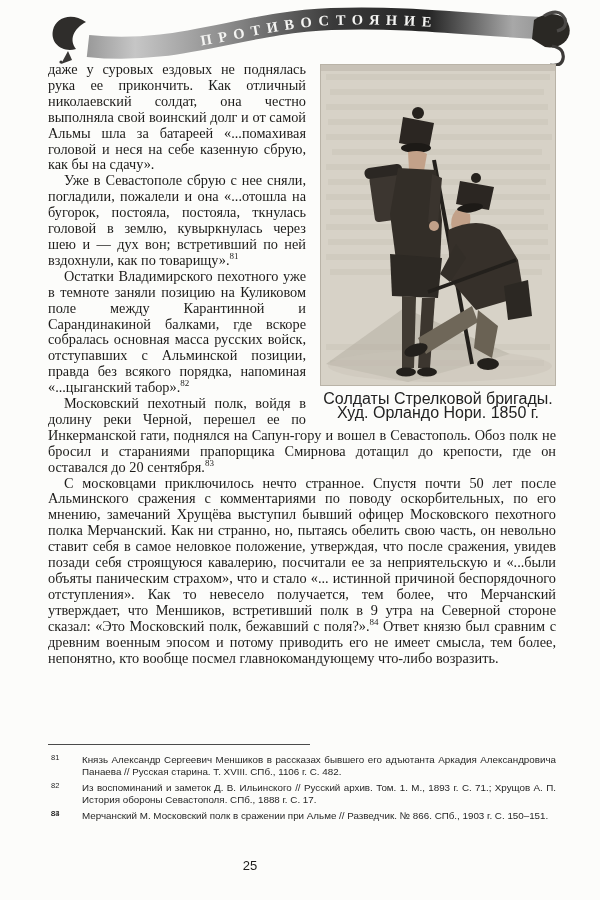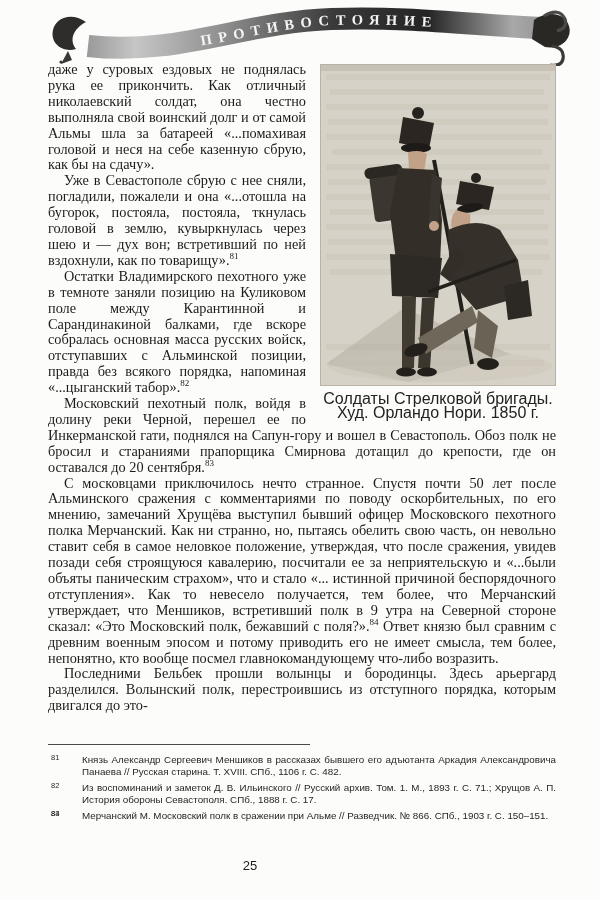--- a/index.html
+++ b/index.html
@@ -157,7 +157,6 @@
     <p><span>Остатки Владимирского пехотного уже в темноте заняли позицию на Куликовом поле между Карантинной и Сарандинакиной балками, где вскоре собралась основная масса русских войск, отступавших с Альминской позиции, правда без всякого порядка, напоминая «...цыганский табор».</span><sup class="fnref">82</sup></p>
     <p><span>Московский пехотный полк, войдя в долину реки Черной, перешел ее по Инкерманской гати, поднялся на Сапун-гору и вошел в Севастополь. Обоз полк не бросил и стараниями прапорщика Смирнова дотащил до крепости, где он оставался до 20 сентября.</span><sup class="fnref">83</sup></p>
     <p><span>С московцами приключилось нечто странное. Спустя почти 50 лет после Альминского сражения с комментариями по поводу оскорбительных, по его мнению, замечаний Хрущёва выступил бывший офицер Московского пехотного полка Мерчанский. Как ни странно, но, пытаясь обелить свою часть, он невольно ставит себя в самое неловкое положение, утверждая, что после сражения, увидев позади себя строящуюся кавалерию, посчитали ее за неприятельскую и «...были объяты паническим страхом», что и стало «... истинной причиной беспорядочного отступления». Как то невесело получается, тем более, что Мерчанский утверждает, что Меншиков, встретивший полк в 9 утра на Северной стороне сказал: «Это Московский полк, бежавший с поля?».</span><sup class="fnref">84</sup><span> Ответ князю был сравним с древним военным эпосом и потому приводить его не имеет смысла, тем более, непонятно, кто вообще посмел главнокомандующему что-либо возразить.</span></p>
-    <p><span>Последними Бельбек прошли волынцы и бородинцы. Здесь арьергард разделился. Волынский полк, перестроившись из отступного порядка, которым двигался до это-</span></p>
   </div>
 
   <div class="footnotes">

